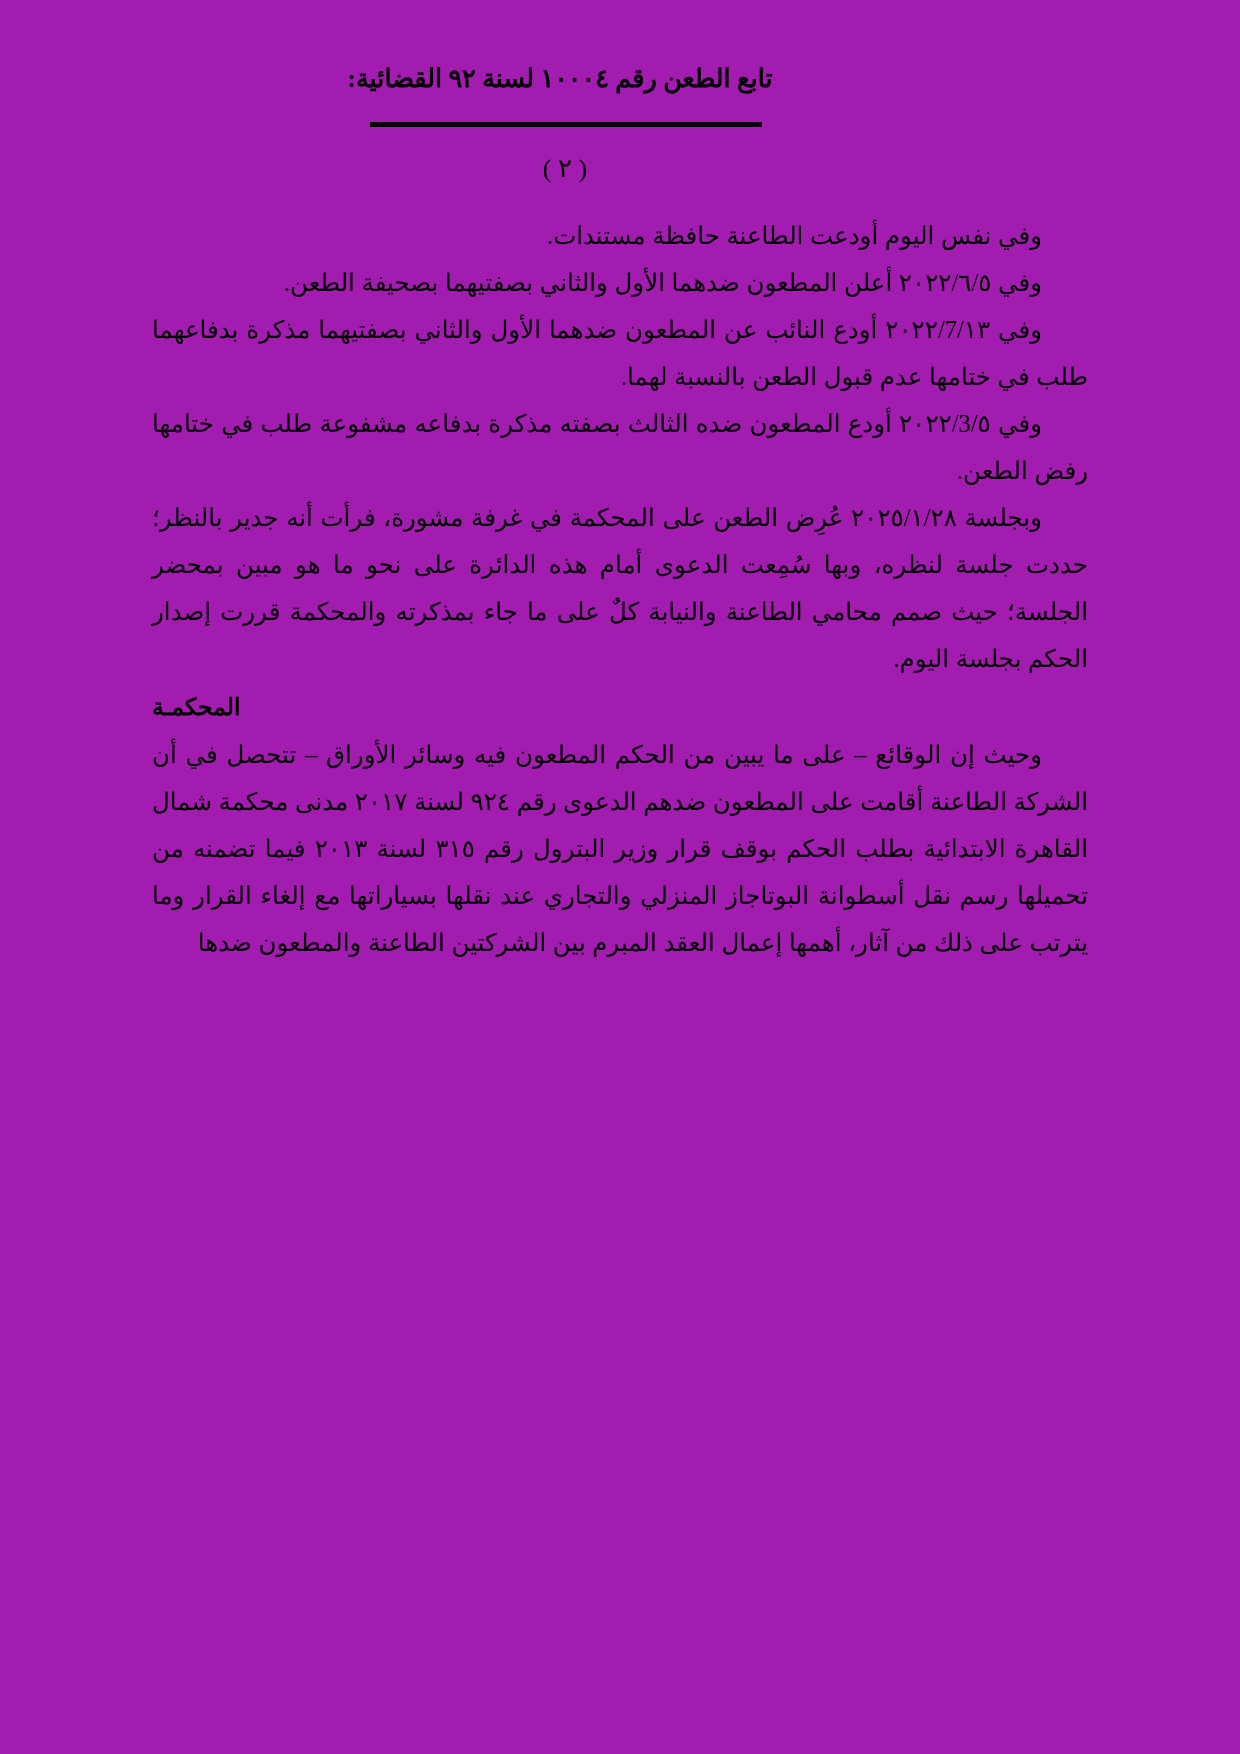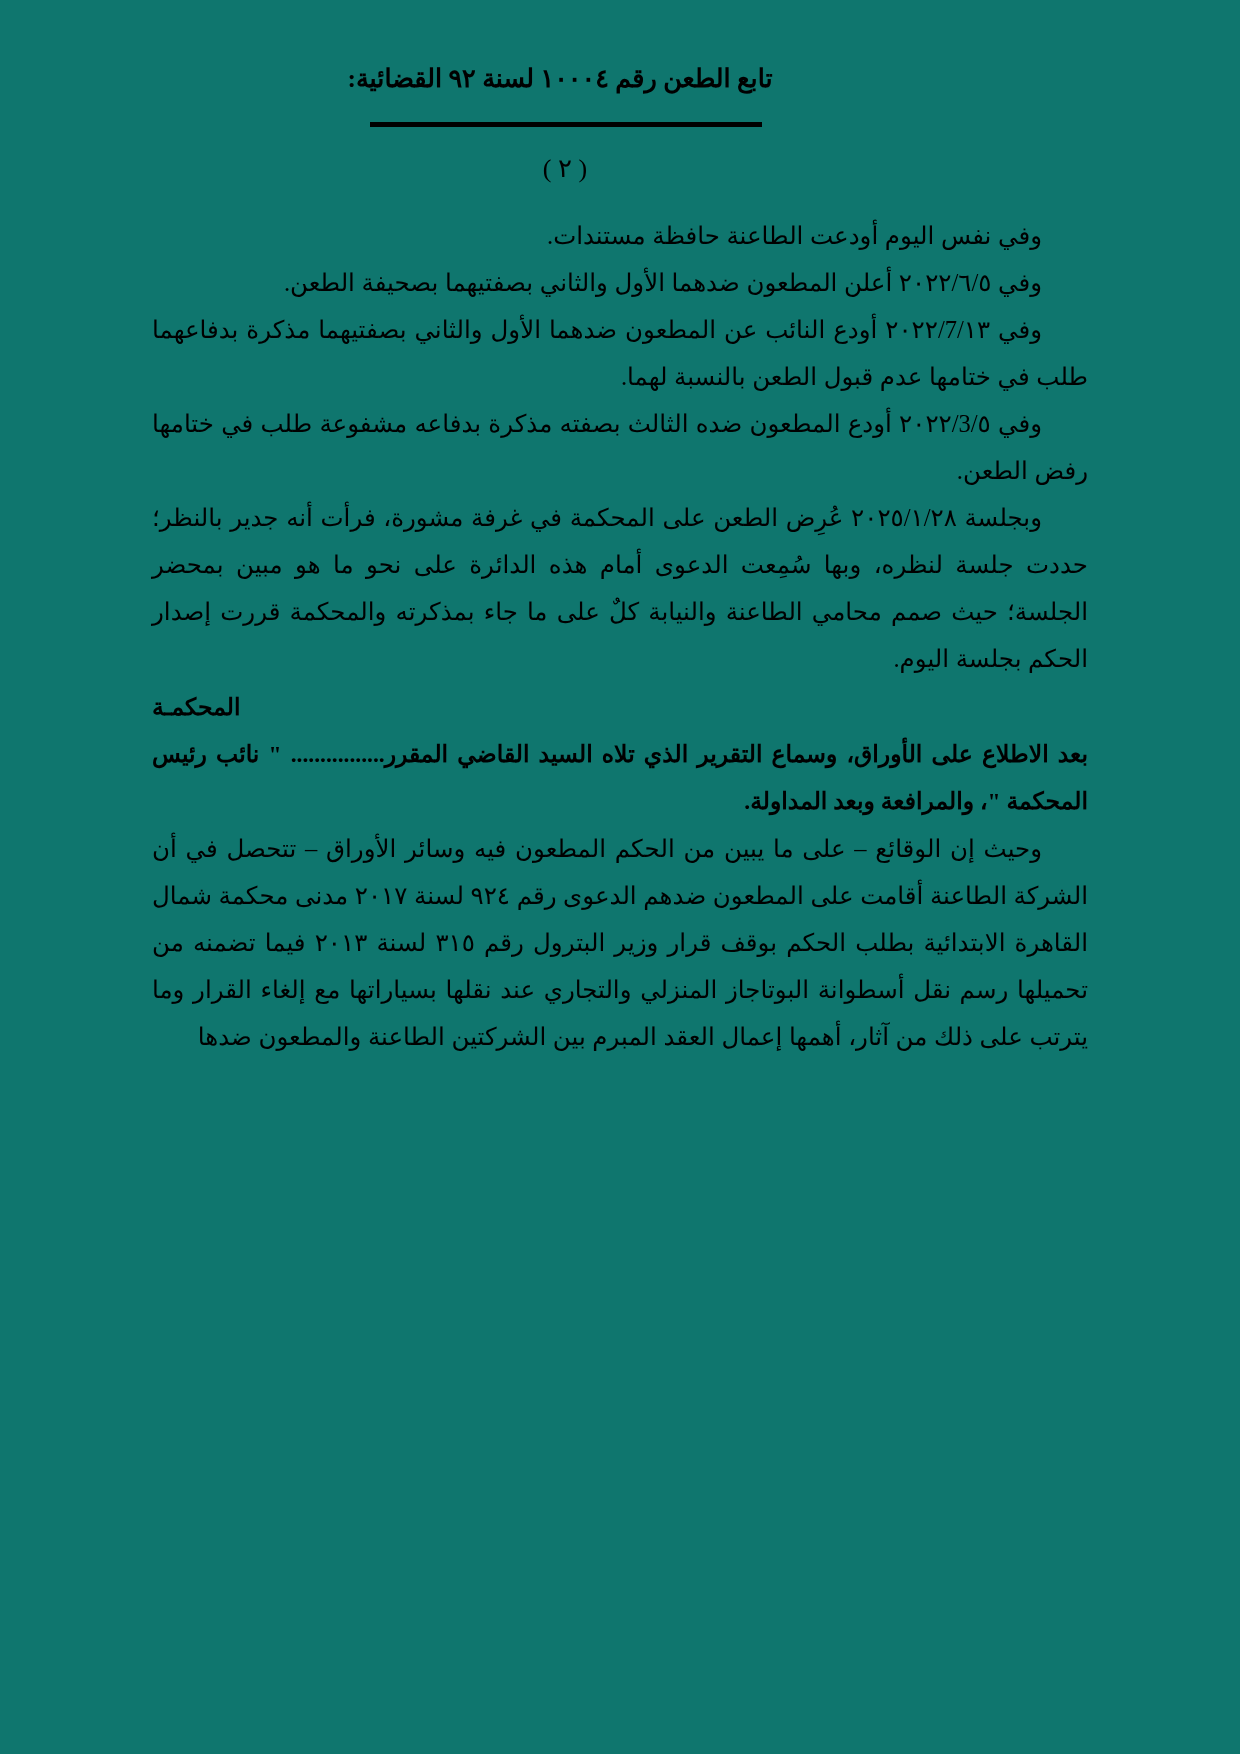--- a/index.html
+++ b/index.html
@@ -14,7 +14,7 @@
     width: 1240px;
     height: 1754px;
     margin: 0 auto;
-    background: #0f766e;
+    background: #a21caf;
     box-sizing: border-box;
     padding: 62px 152px 0 152px;
     font-family: "Liberation Serif", "DejaVu Serif", serif;

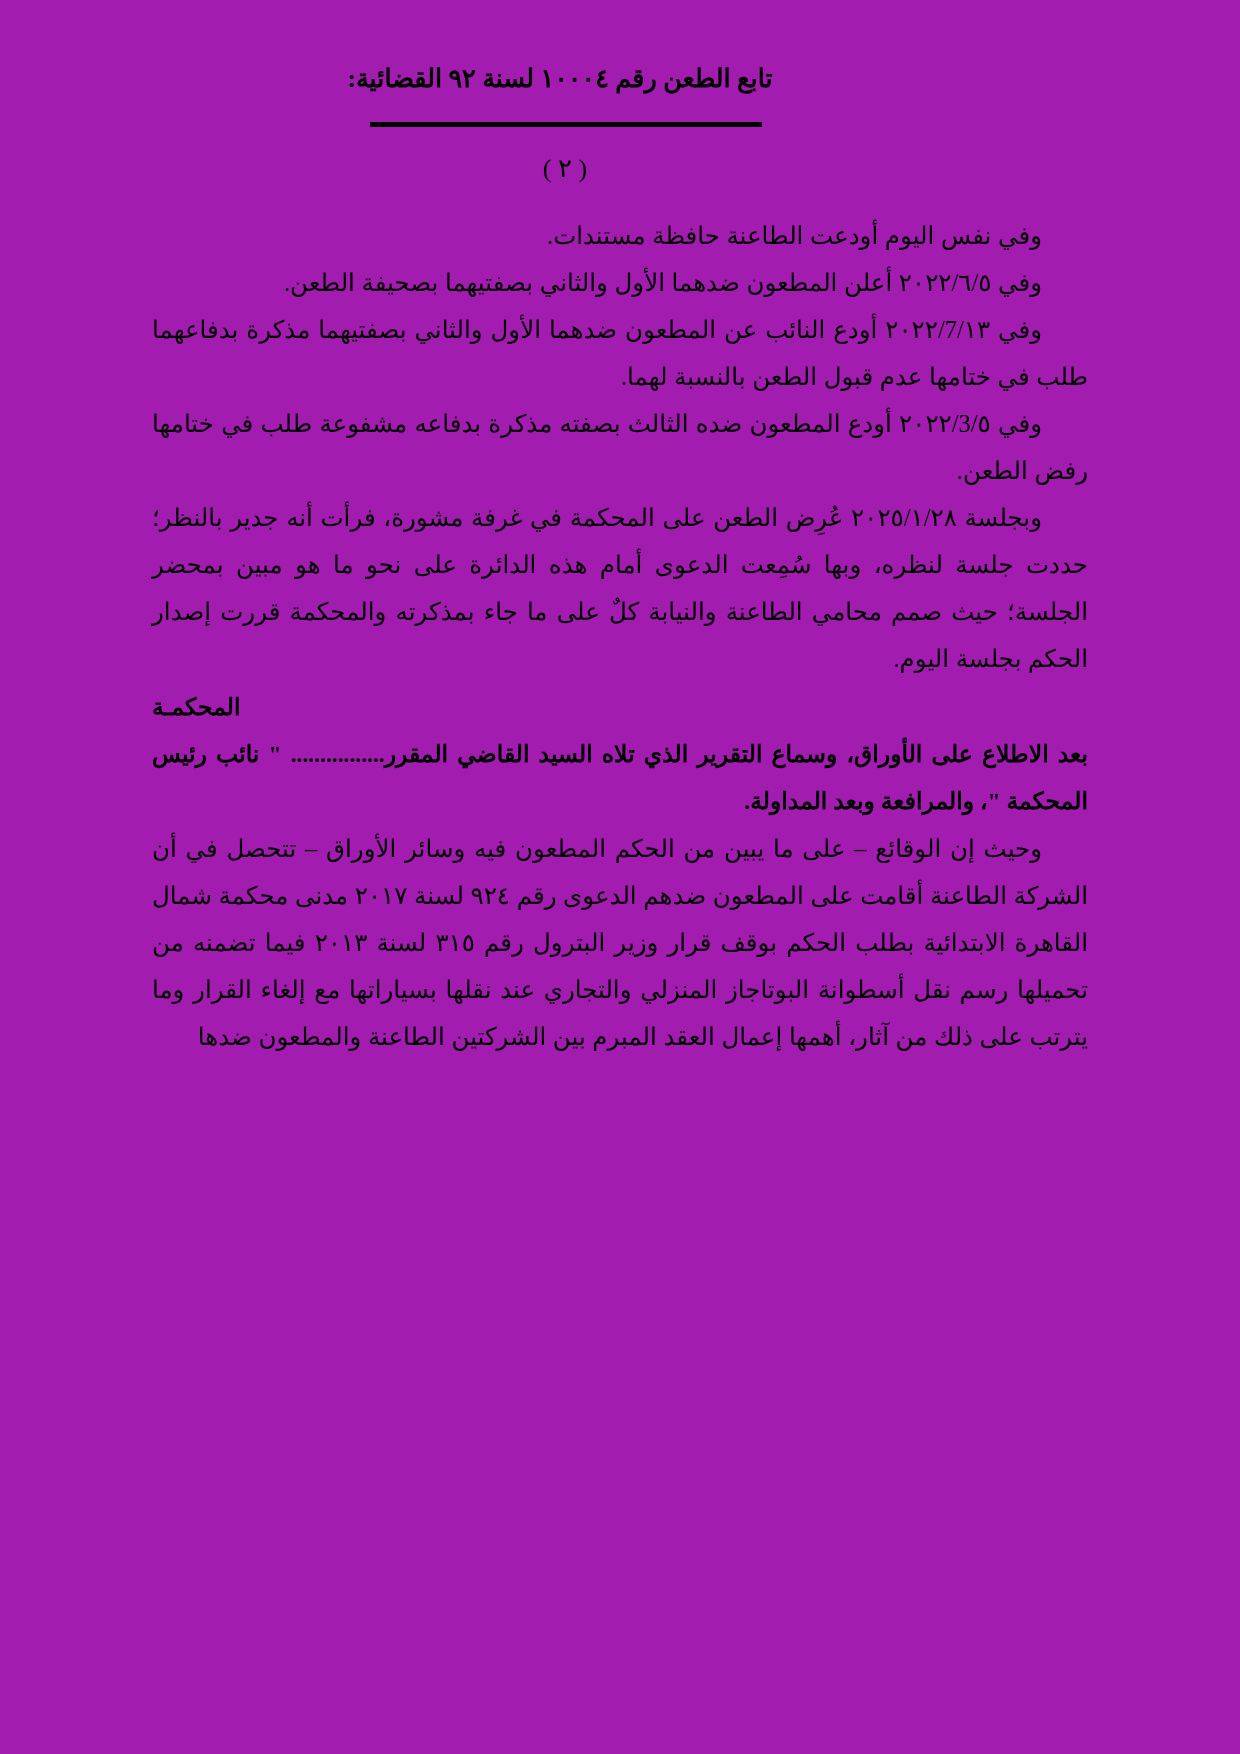--- a/index.html
+++ b/index.html
@@ -126,7 +126,6 @@
 
     <div class="court-heading">المحكمـة</div>
 
-    <p class="bold-para">بعد الاطلاع على الأوراق، وسماع التقرير الذي تلاه السيد القاضي المقرر................ " نائب رئيس المحكمة "، والمرافعة وبعد المداولة.</p>
 
 
     <p class="para indent">وحيث إن الوقائع – على ما يبين من الحكم المطعون فيه وسائر الأوراق – تتحصل في أن الشركة الطاعنة أقامت على المطعون ضدهم الدعوى رقم ٩٢٤ لسنة ٢٠١٧ مدنى محكمة شمال القاهرة الابتدائية بطلب الحكم بوقف قرار وزير البترول رقم ٣١٥ لسنة ٢٠١٣ فيما تضمنه من تحميلها رسم نقل أسطوانة البوتاجاز المنزلي والتجاري عند نقلها بسياراتها مع إلغاء القرار وما يترتب على ذلك من آثار، أهمها إعمال العقد المبرم بين الشركتين الطاعنة والمطعون ضدها</p>

